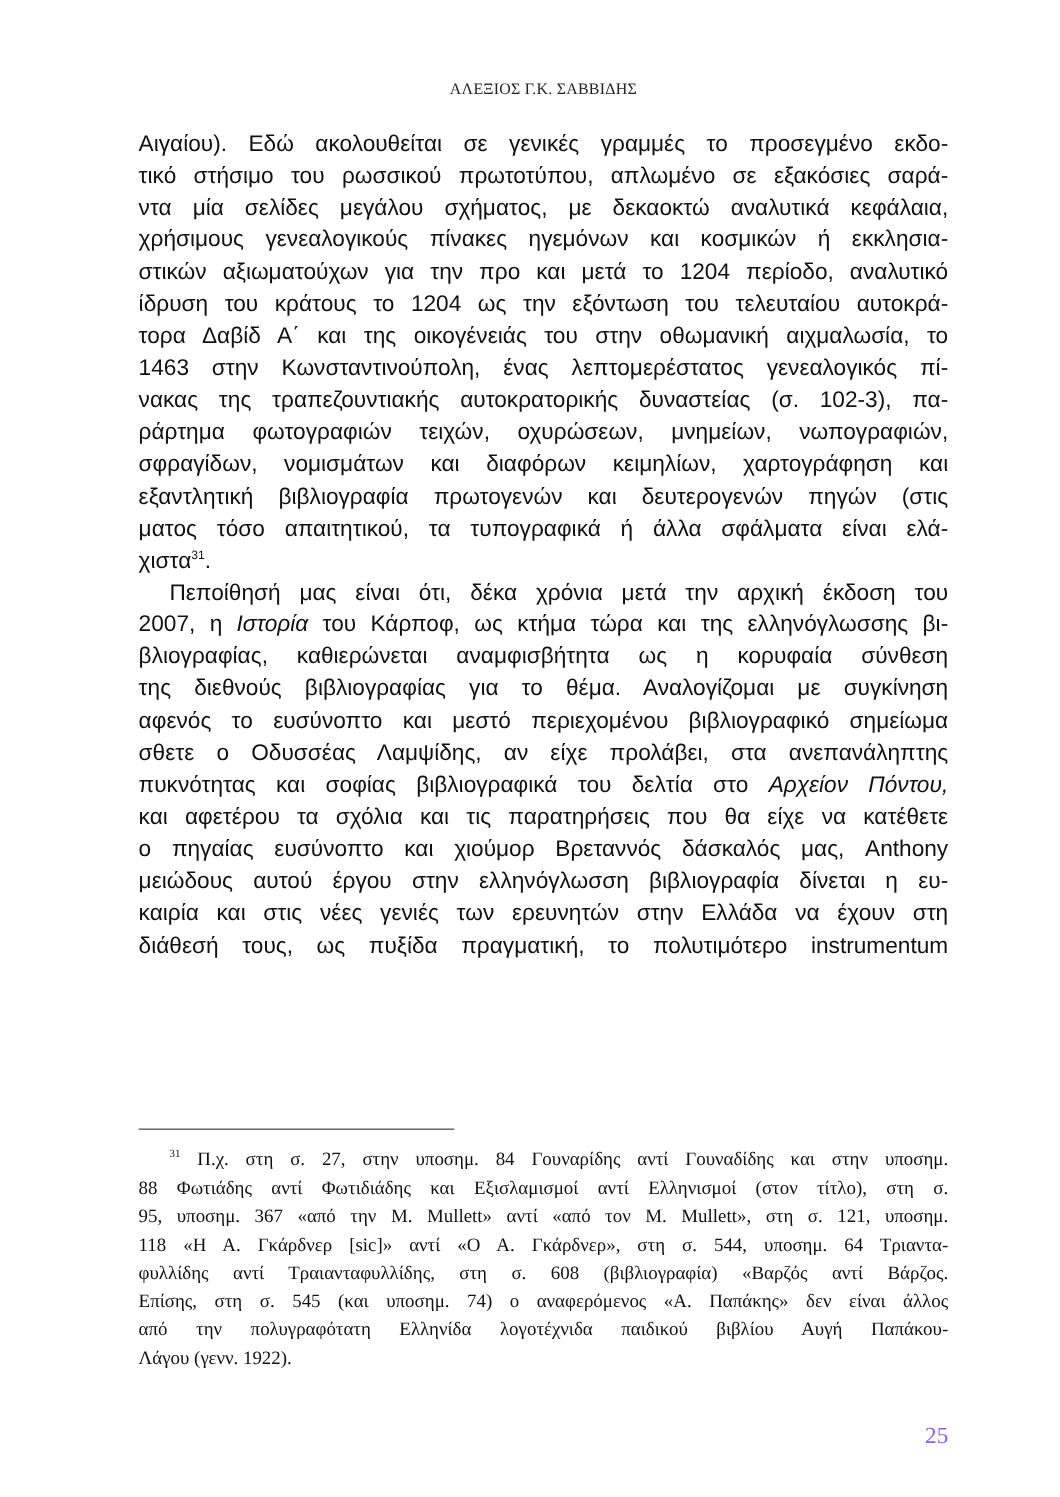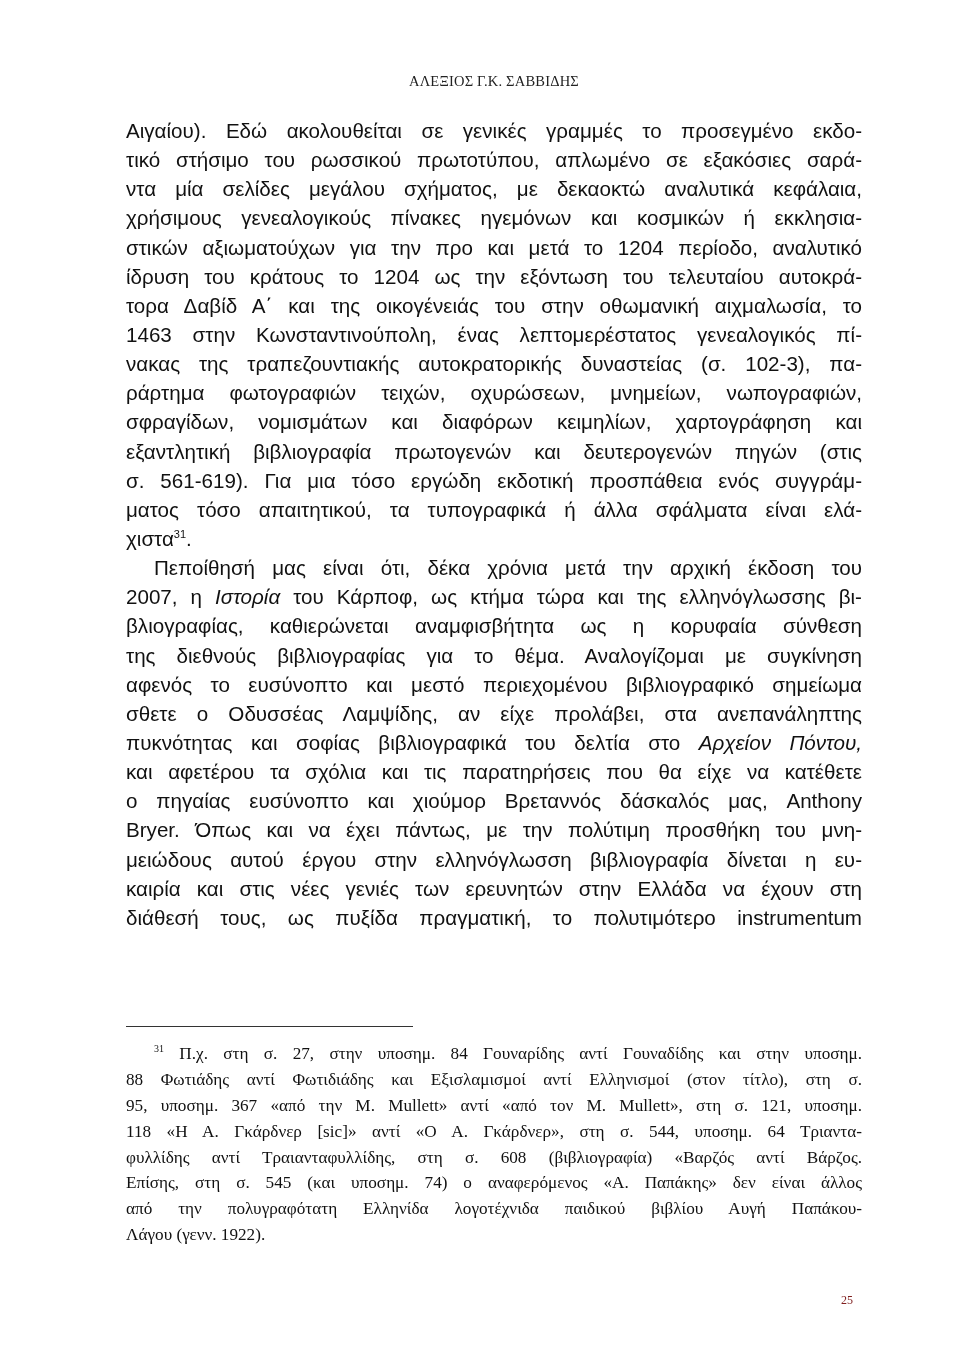--- a/index.html
+++ b/index.html
@@ -54,7 +54,6 @@
       <span class="line">ράρτημα φωτογραφιών τειχών, οχυρώσεων, μνημείων, νωπογραφιών,</span>
       <span class="line">σφραγίδων, νομισμάτων και διαφόρων κειμηλίων, χαρτογράφηση και</span>
       <span class="line">εξαντλητική βιβλιογραφία πρωτογενών και δευτερογενών πηγών (στις</span>
-      <span class="line">σ. 561-619). Για μια τόσο εργώδη εκδοτική προσπάθεια ενός συγγράμ-</span>
       <span class="line">ματος τόσο απαιτητικού, τα τυπογραφικά ή άλλα σφάλματα είναι ελά-</span>
       <span class="line last"><span>χιστα</span><sup>31</sup><span>.</span></span>
     </div>

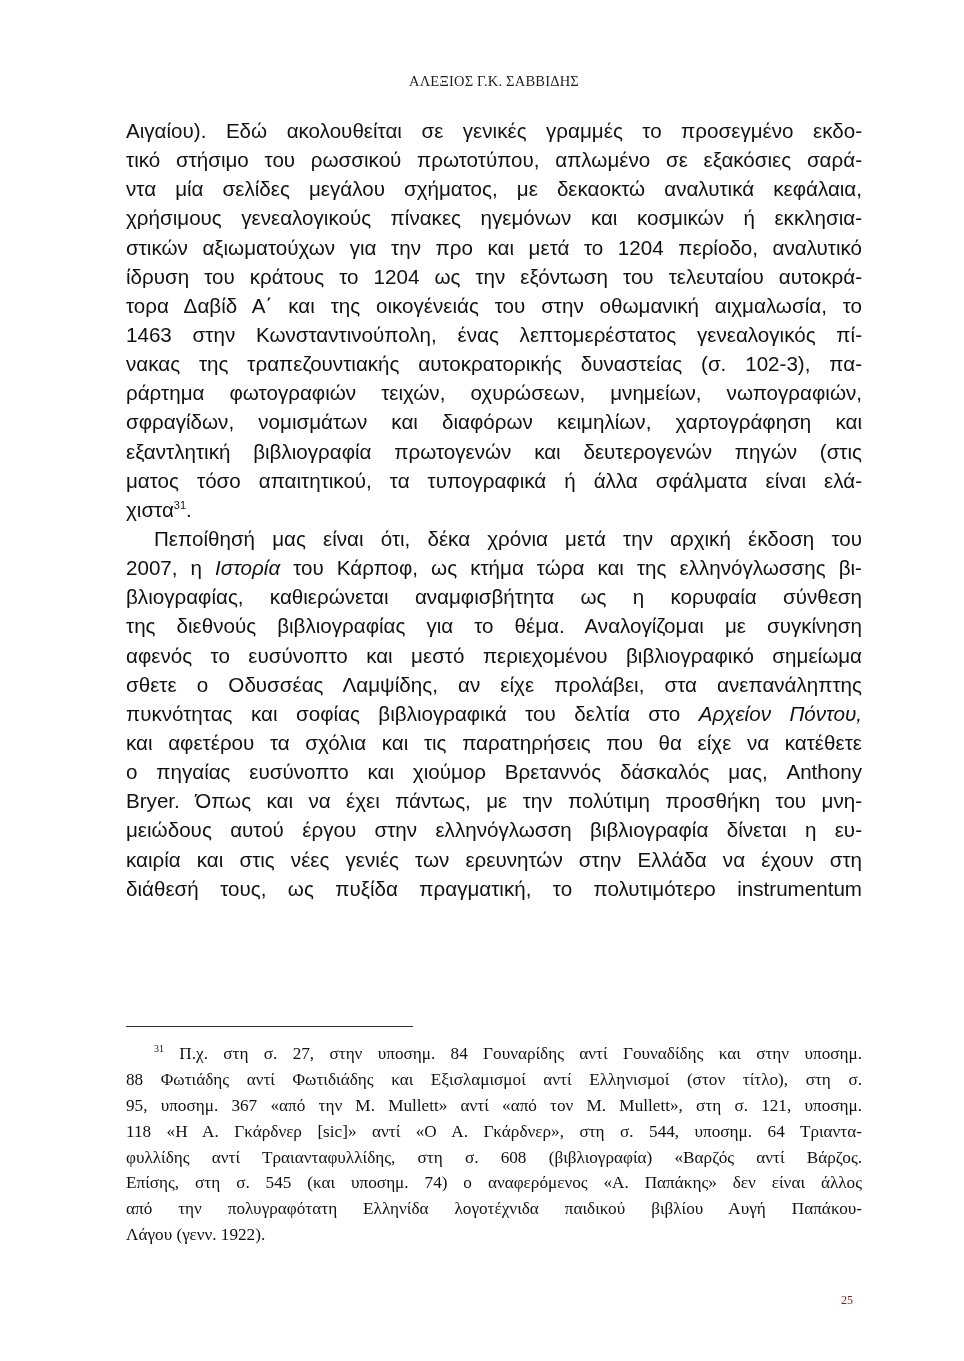--- a/index.html
+++ b/index.html
@@ -68,7 +68,6 @@
       <span class="line"><span>πυκνότητας και σοφίας βιβλιογραφικά του δελτία στο </span><i>Αρχείον Πόντου,</i></span>
       <span class="line">και αφετέρου τα σχόλια και τις παρατηρήσεις που θα είχε να κατέθετε</span>
       <span class="line">ο πηγαίας ευσύνοπτο και χιούμορ Βρεταννός δάσκαλός μας, Anthony</span>
-      <span class="line">Bryer. Όπως και να έχει πάντως, με την πολύτιμη προσθήκη του μνη-</span>
       <span class="line">μειώδους αυτού έργου στην ελληνόγλωσση βιβλιογραφία δίνεται η ευ-</span>
       <span class="line">καιρία και στις νέες γενιές των ερευνητών στην Ελλάδα να έχουν στη</span>
       <span class="line">διάθεσή τους, ως πυξίδα πραγματική, το πολυτιμότερο instrumentum</span>

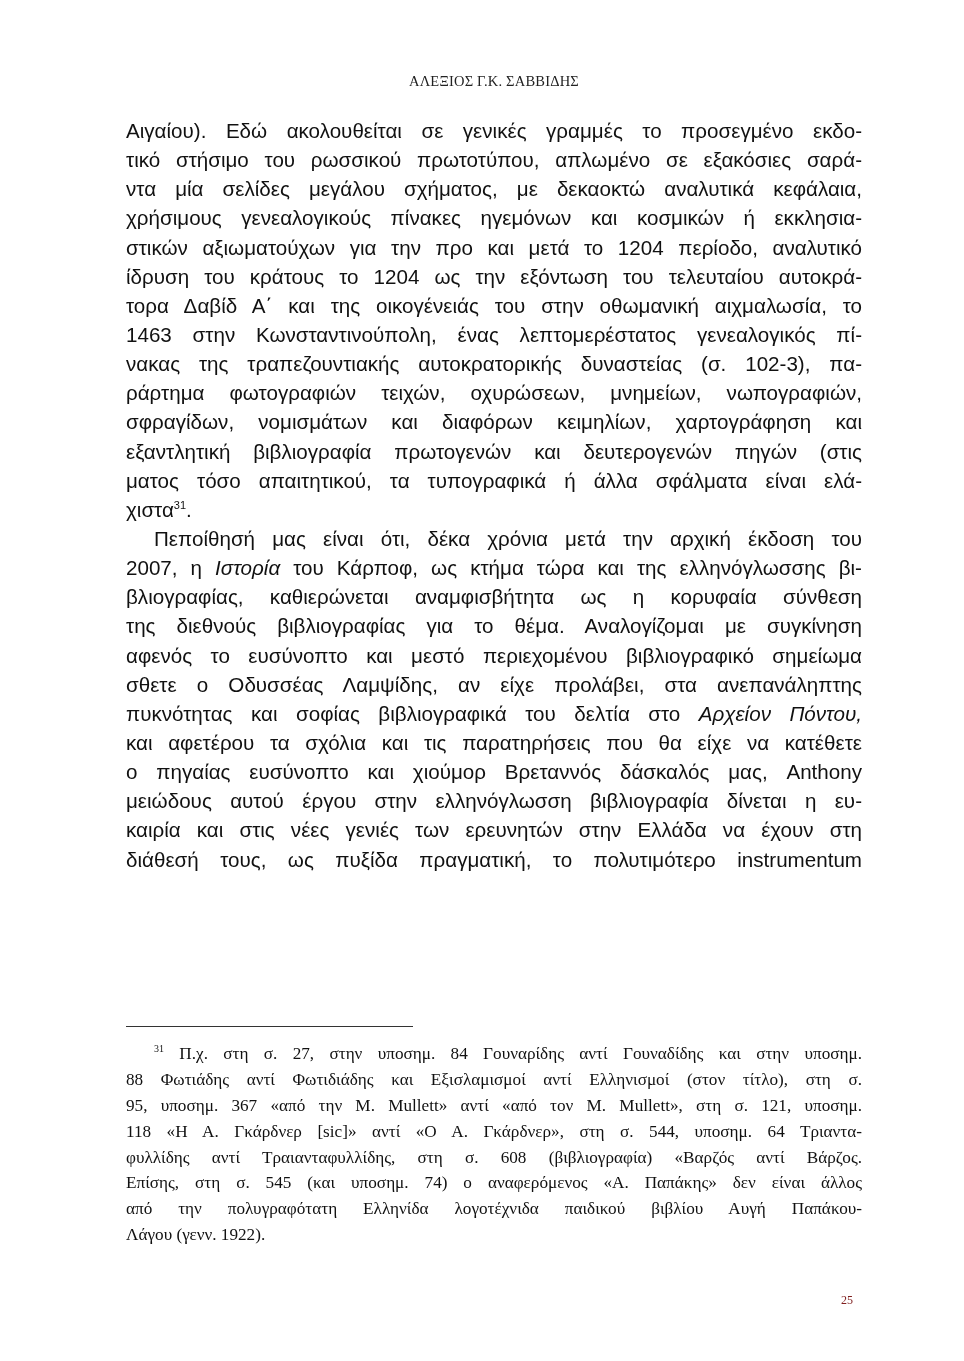--- a/index.html
+++ b/index.html
@@ -30,7 +30,7 @@
   .footnotes sup { font-size: 10px; vertical-align: 7px; }
   .page-number {
     position: absolute; left: 829px; top: 1293px;
-    font-family: "Liberation Serif", serif; font-size: 12px; color: #7f1d1d;
+    font-family: "Liberation Serif", serif; font-size: 21px; color: #8b5cf6;
   }
 </style>
 </head>

